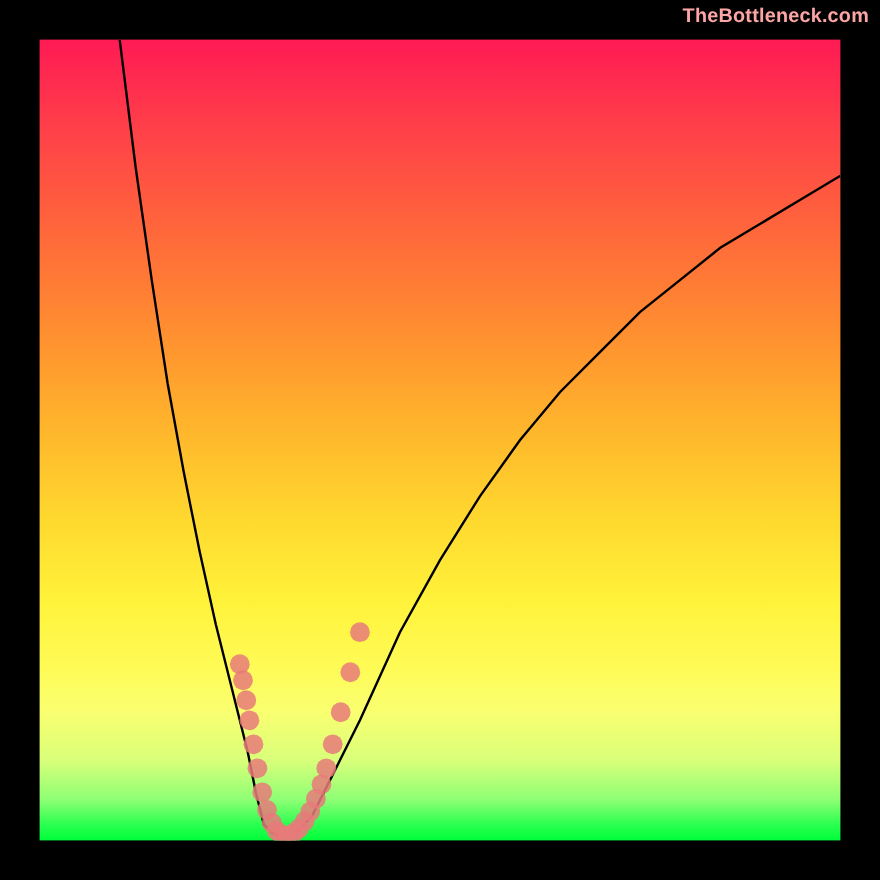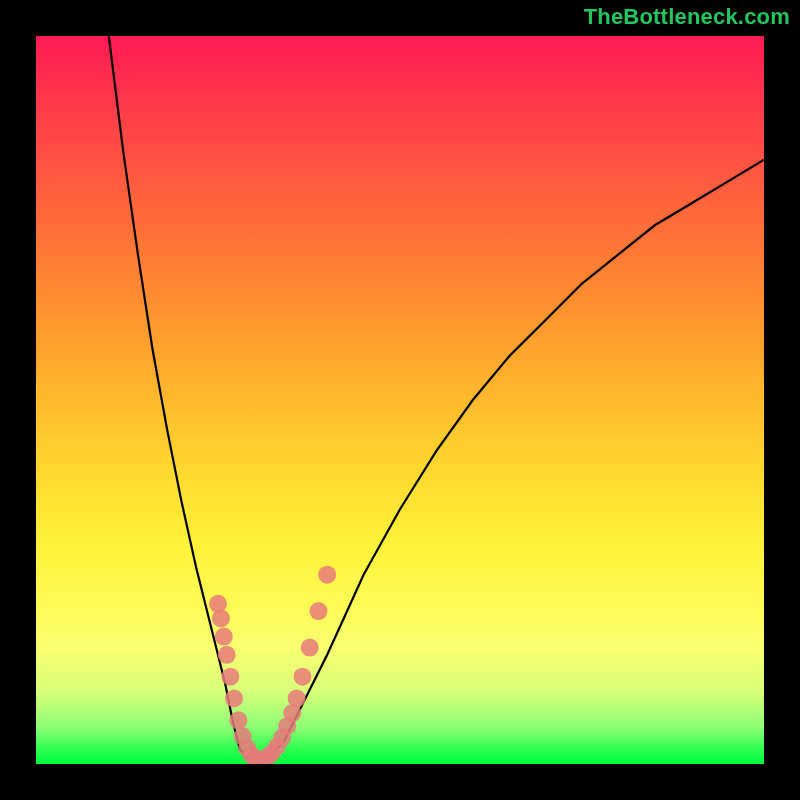--- a/index.html
+++ b/index.html
@@ -46,9 +46,9 @@
     top: 4px;
     right: 10px;
     font-family: Arial, Helvetica, sans-serif;
-    font-size: 22px;
+    font-size: 18px;
     font-weight: bold;
-    color: #22c55e;
+    color: #fca5a5;
     letter-spacing: 0.2px;
   }
   svg.curves {

